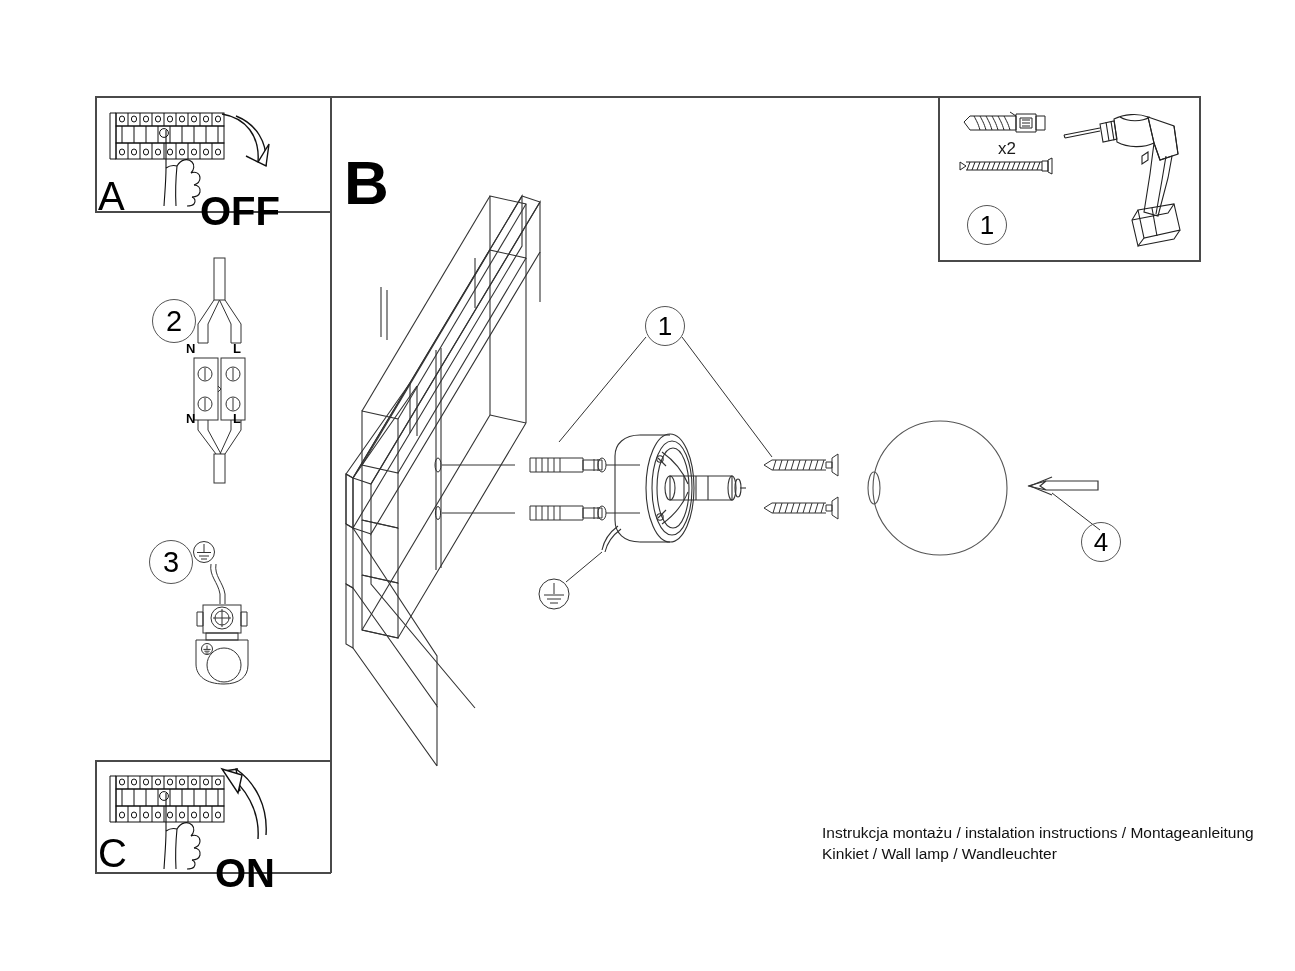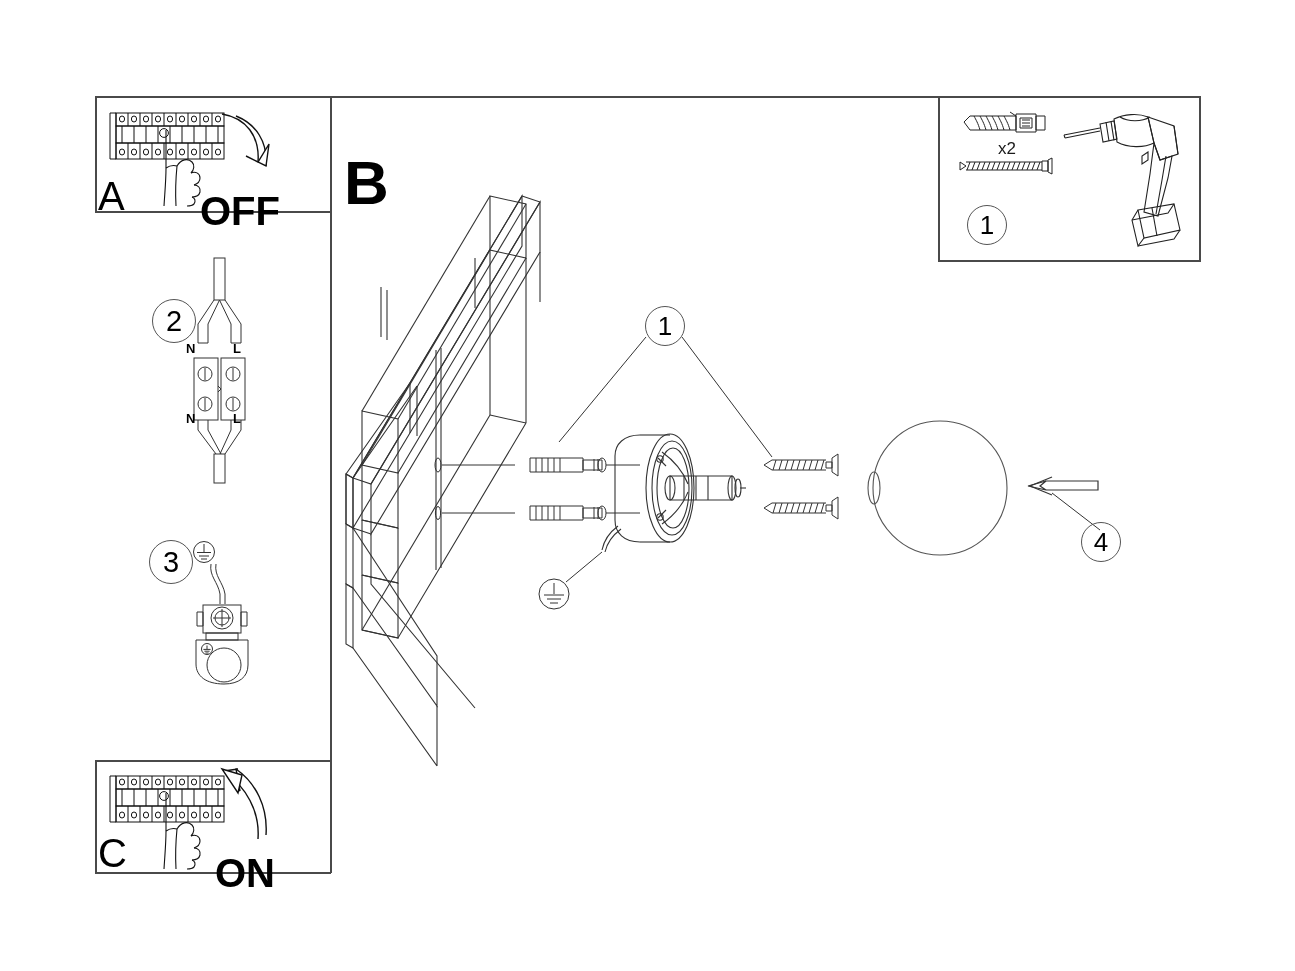--- a/index.html
+++ b/index.html
@@ -555,6 +555,7 @@
     </svg>
   </div>
 
+  <div class="caption" style="left:822px; top:822px;">Instrukcja montażu / instalation instructions / Montageanleitung</div>
 
 </div>
 

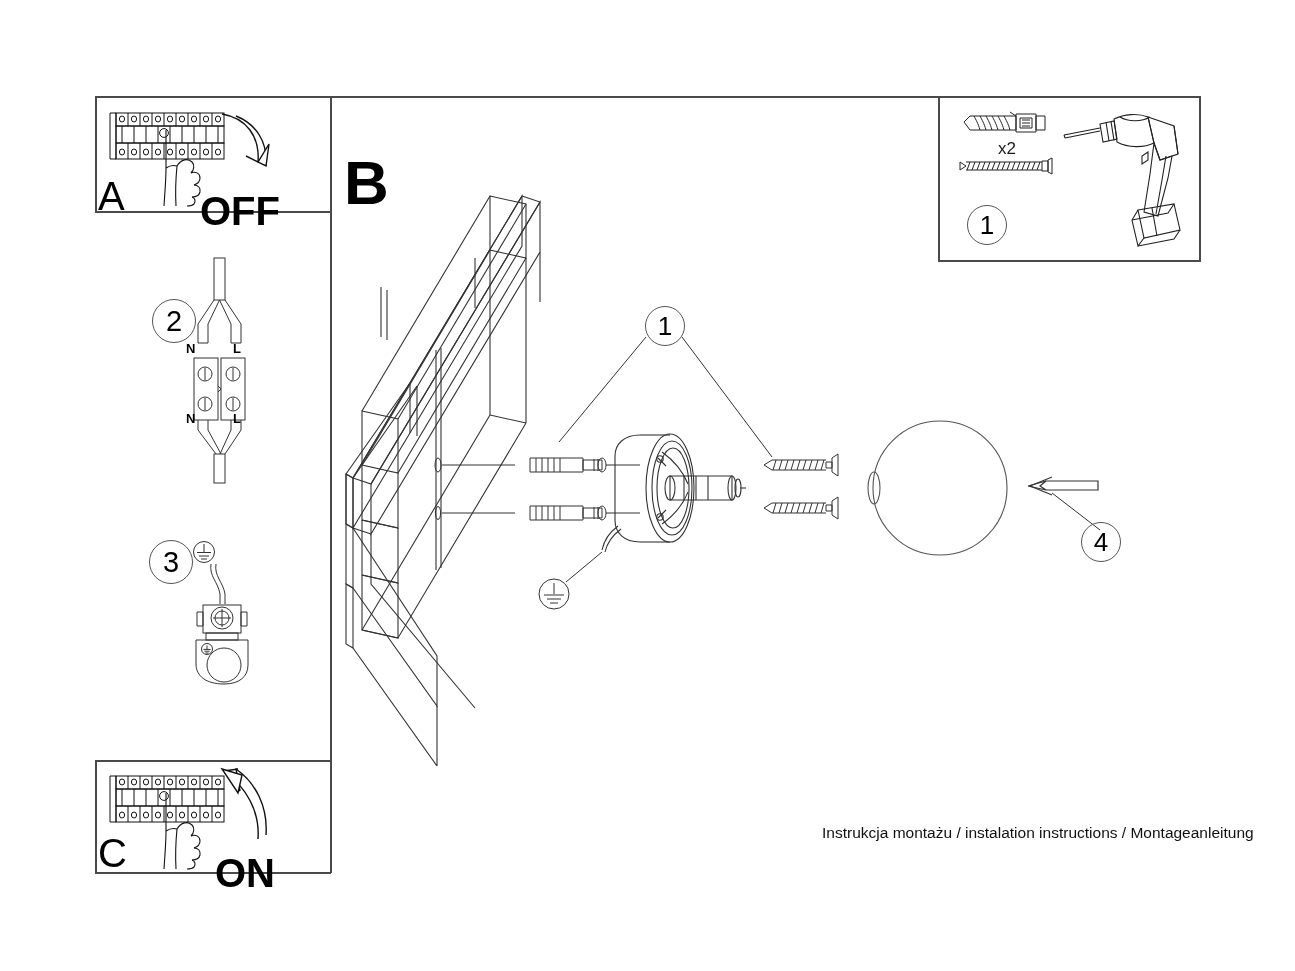--- a/index.html
+++ b/index.html
@@ -556,6 +556,7 @@
   </div>
 
   <div class="caption" style="left:822px; top:822px;">Instrukcja montażu / instalation instructions / Montageanleitung</div>
+  <div class="caption" style="left:822px; top:843px;">Kinkiet / Wall lamp / Wandleuchter</div>
 
 </div>
 

